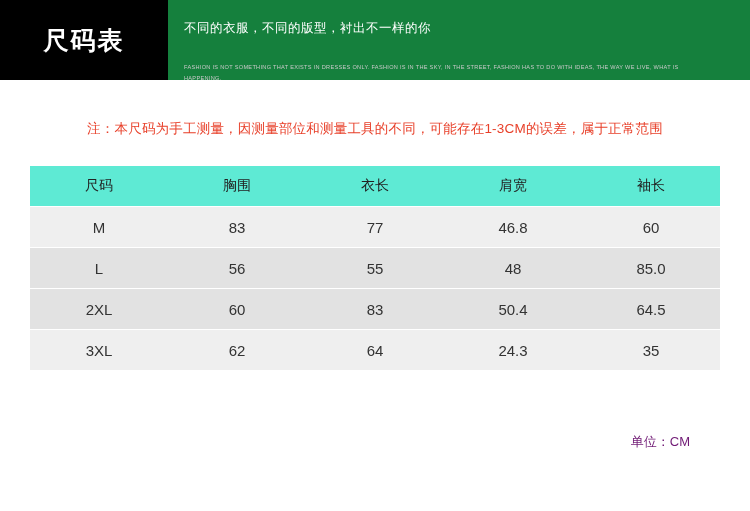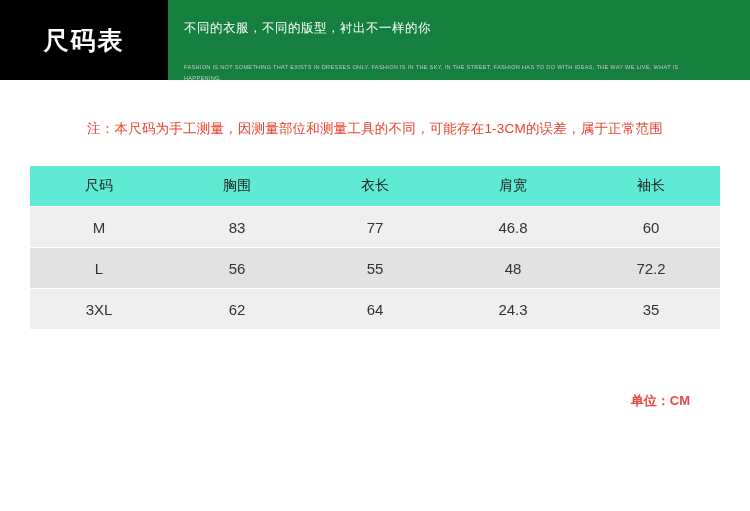--- a/index.html
+++ b/index.html
@@ -153,7 +153,7 @@
           <td>56</td>
           <td>55</td>
           <td>48</td>
-          <td>72.2</td>
+          <td>85.0</td>
         </tr>
         <tr class="row-odd">
           <td>3XL</td>

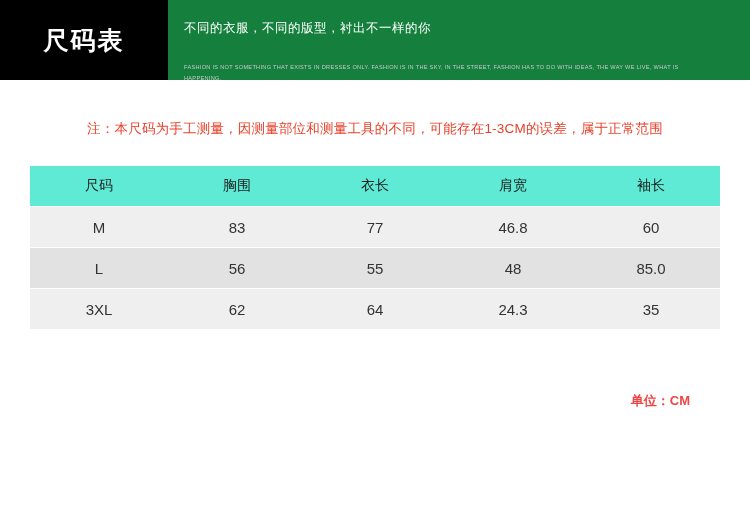--- a/index.html
+++ b/index.html
@@ -155,6 +155,13 @@
           <td>48</td>
           <td>85.0</td>
         </tr>
+        <tr class="row-even">
+          <td>2XL</td>
+          <td>60</td>
+          <td>83</td>
+          <td>50.4</td>
+          <td>64.5</td>
+        </tr>
         <tr class="row-odd">
           <td>3XL</td>
           <td>62</td>

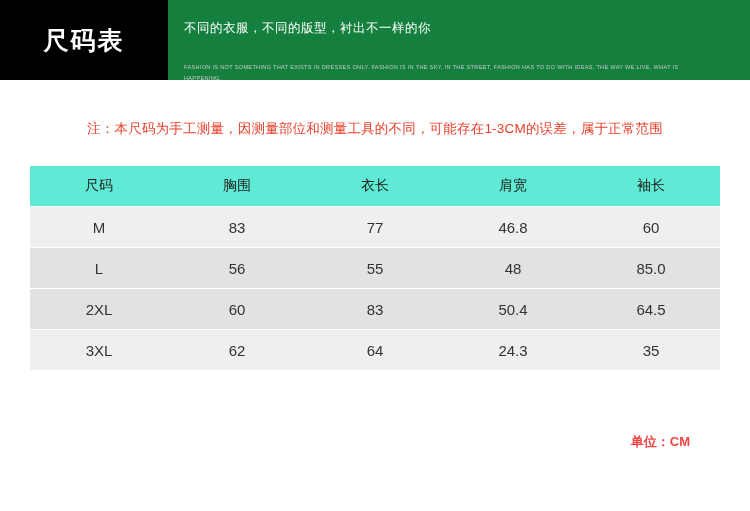--- a/index.html
+++ b/index.html
@@ -108,8 +108,7 @@
     padding-right: 60px;
     text-align: right;
     font-size: 13px;
-    color: #ef4444;
-    font-weight: bold;
+    color: #701a75;
   }
 </style>
 </head>

